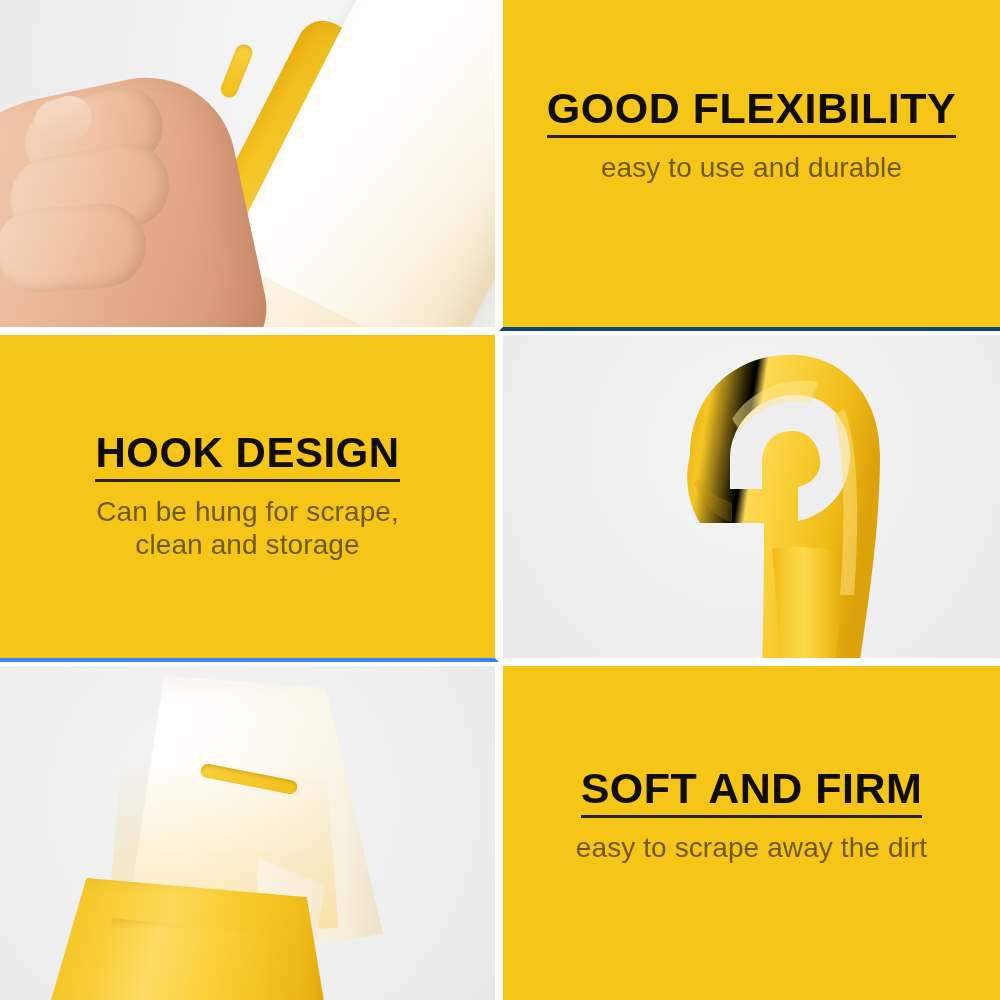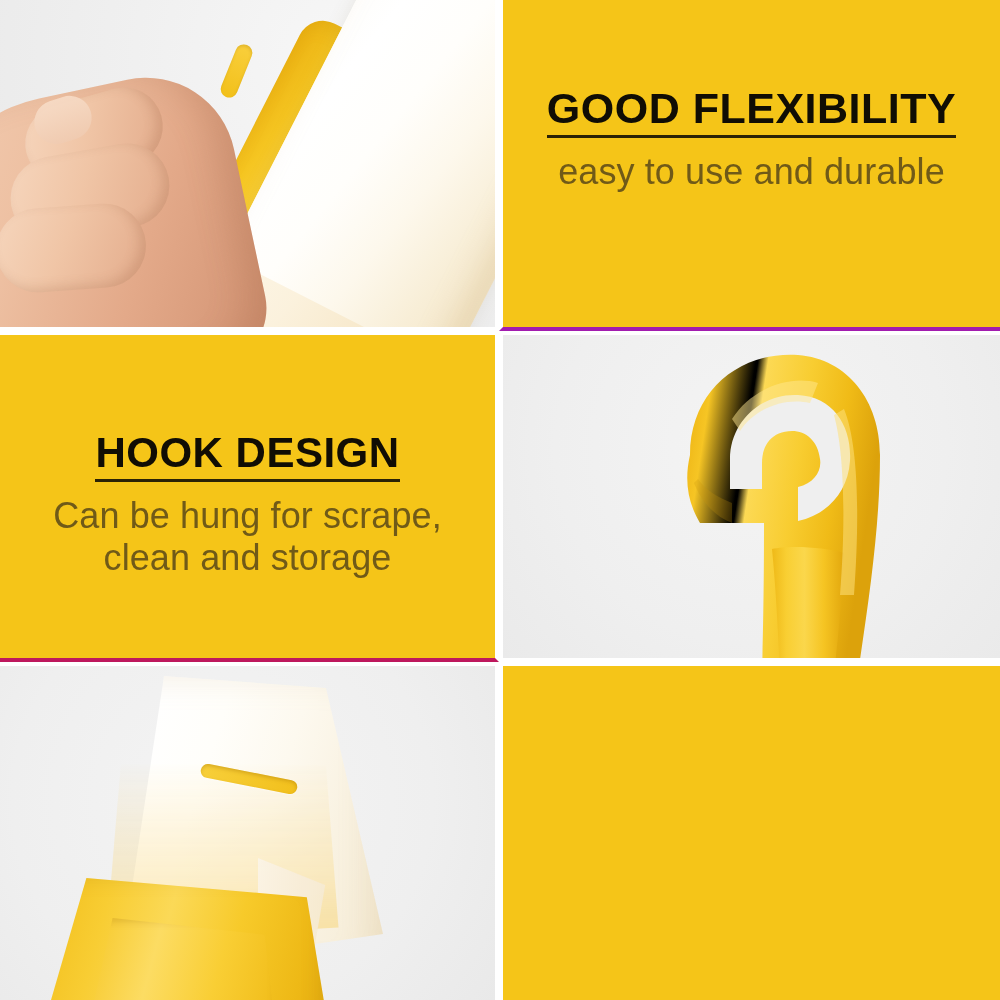--- a/index.html
+++ b/index.html
@@ -40,7 +40,7 @@
   }
 
   .cell-r1c1 { border-right: 4px solid #fff; border-bottom: 4px solid #fff; }
-  .cell-r1c2 { border-left: 4px solid #fff; border-bottom: 4px solid #a21caf; }
+  .cell-r1c2 { border-left: 4px solid #fff; border-bottom: 4px solid #0c4a6e; }
   .cell-r2c1 { border-right: 4px solid #fff; border-top: 4px solid #fff; border-bottom: 4px solid #be185d; }
   .cell-r2c2 { border-left: 4px solid #fff; border-top: 4px solid #fff; border-bottom: 4px solid #fff; }
   .cell-r3c1 { border-right: 4px solid #fff; border-top: 4px solid #fff; }

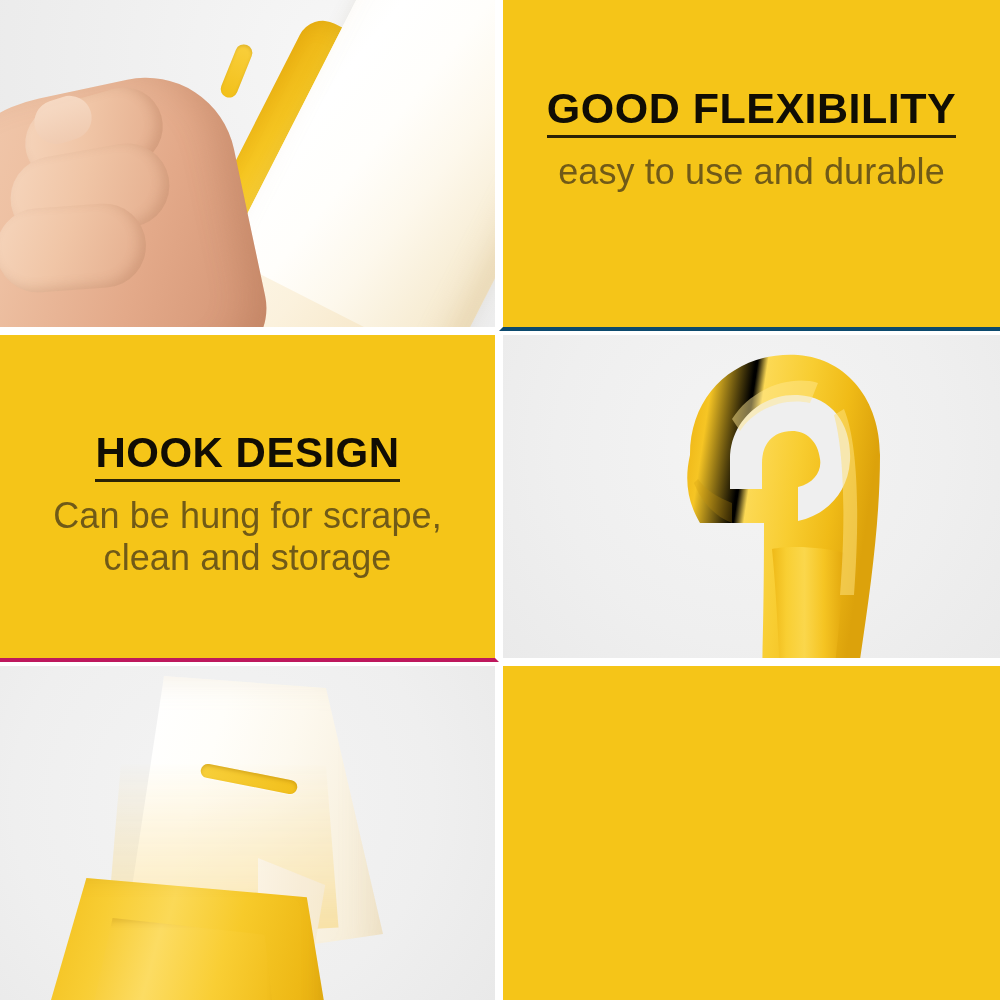--- a/index.html
+++ b/index.html
@@ -76,7 +76,7 @@
 
   .subline {
     margin-top: 13px;
-    font-size: 36px;
+    font-size: 28px;
     font-weight: 400;
     color: #705a18;
     line-height: 1.18;

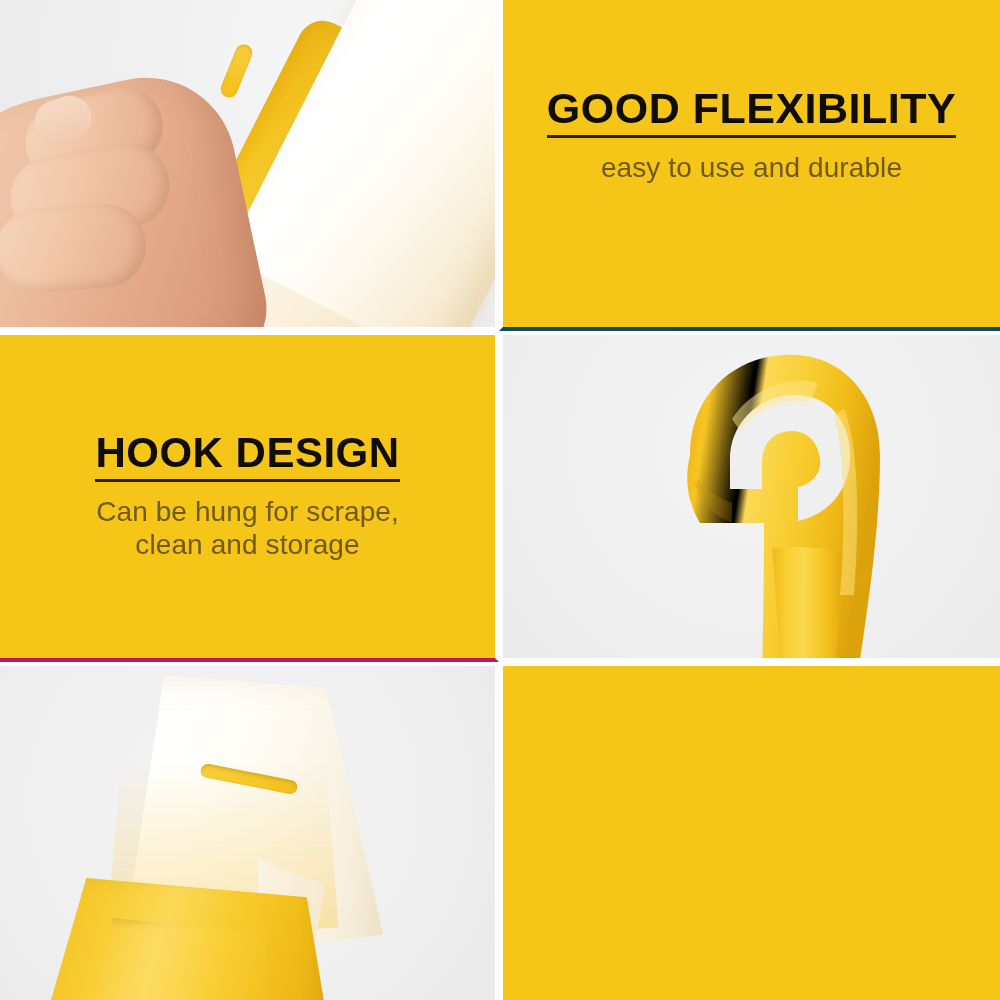--- a/index.html
+++ b/index.html
@@ -41,7 +41,7 @@
 
   .cell-r1c1 { border-right: 4px solid #fff; border-bottom: 4px solid #fff; }
   .cell-r1c2 { border-left: 4px solid #fff; border-bottom: 4px solid #0c4a6e; }
-  .cell-r2c1 { border-right: 4px solid #fff; border-top: 4px solid #fff; border-bottom: 4px solid #be185d; }
+  .cell-r2c1 { border-right: 4px solid #fff; border-top: 4px solid #fff; border-bottom: 4px solid #3b82f6; }
   .cell-r2c2 { border-left: 4px solid #fff; border-top: 4px solid #fff; border-bottom: 4px solid #fff; }
   .cell-r3c1 { border-right: 4px solid #fff; border-top: 4px solid #fff; }
   .cell-r3c2 { border-left: 4px solid #fff; border-top: 4px solid #fff; }

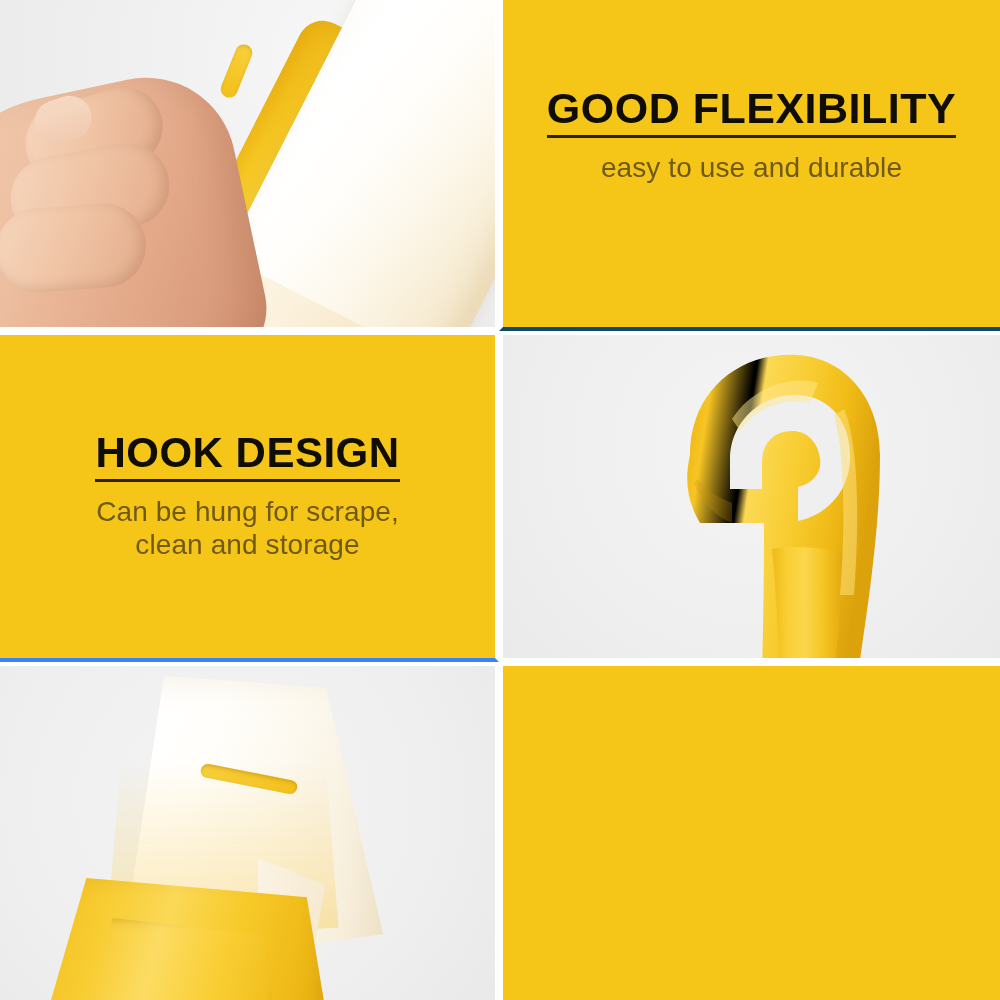--- a/index.html
+++ b/index.html
@@ -428,6 +428,7 @@
 
   <div class="panel panel-text cell-r3c2">
     <div class="text-block pos-soft">
+      <div class="headline">SOFT AND FIRM</div>
     </div>
   </div>
 

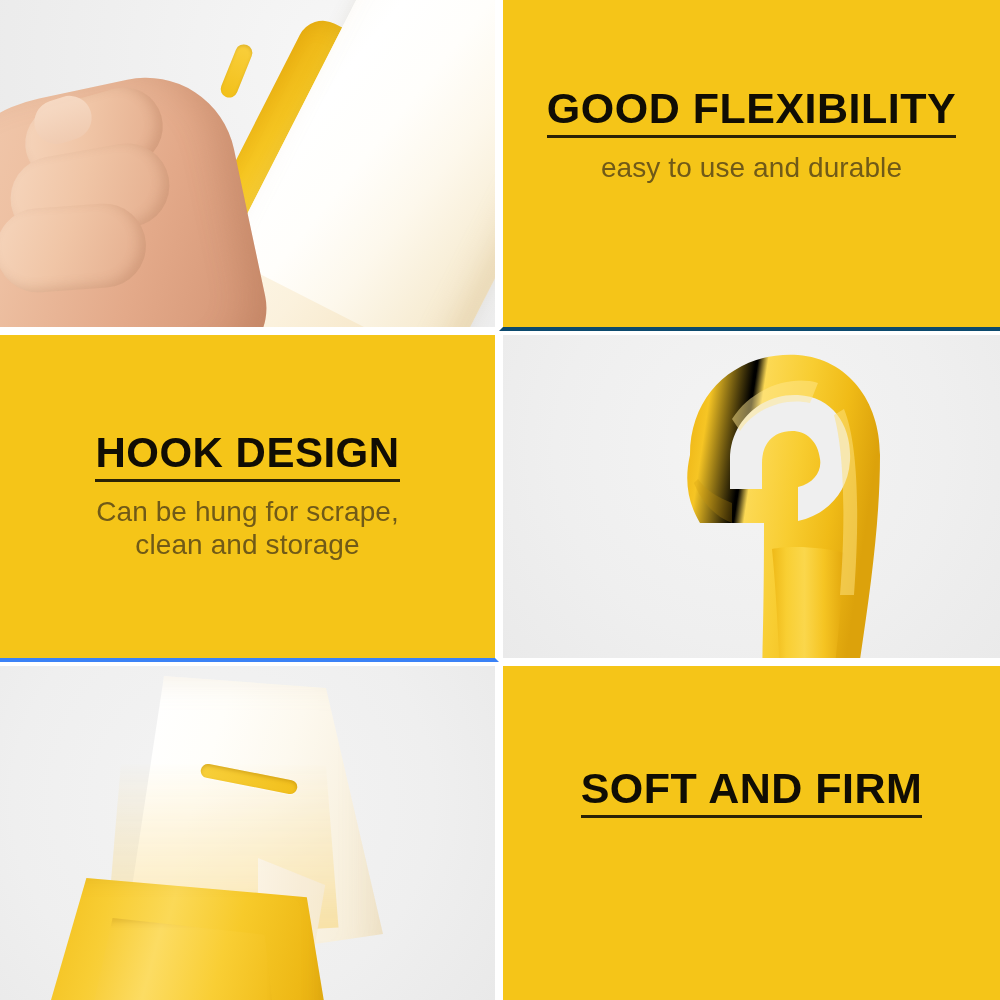--- a/index.html
+++ b/index.html
@@ -429,6 +429,9 @@
   <div class="panel panel-text cell-r3c2">
     <div class="text-block pos-soft">
       <div class="headline">SOFT AND FIRM</div>
+      <div class="subline">
+        <span>easy to scrape away the dirt</span>
+      </div>
     </div>
   </div>
 

